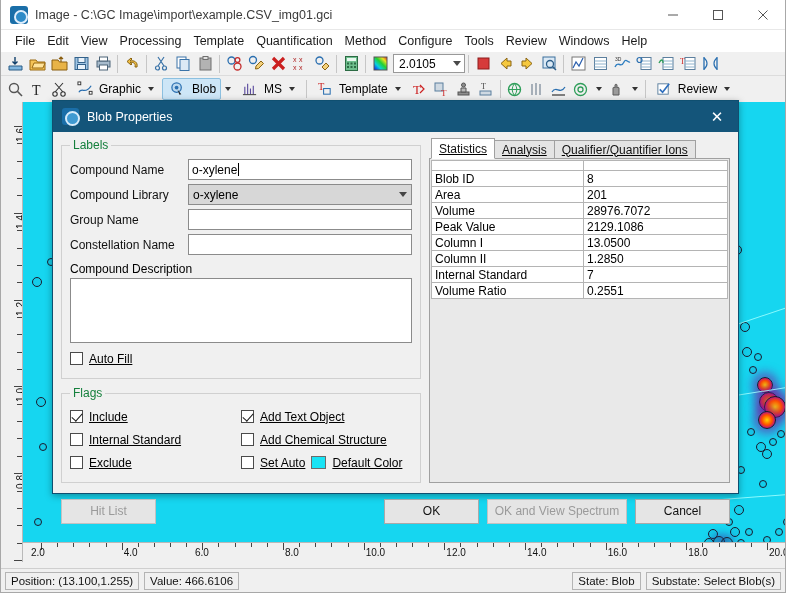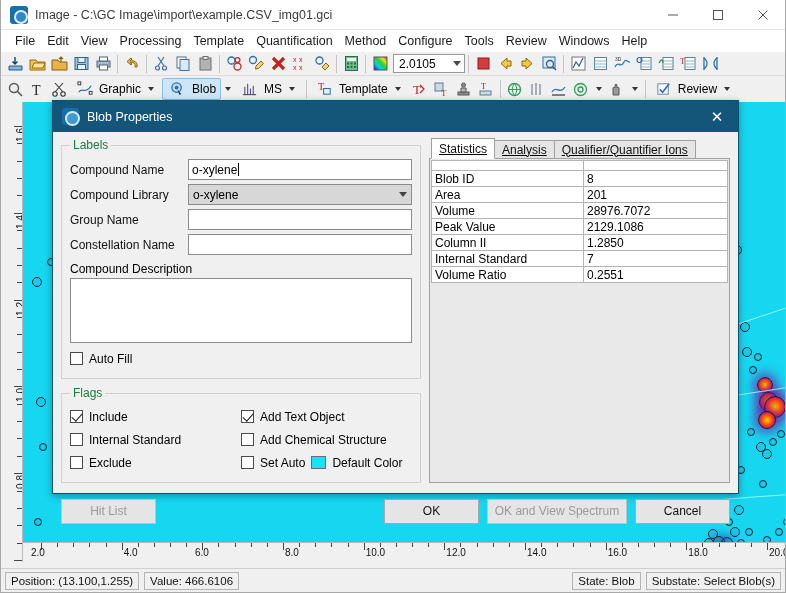--- a/index.html
+++ b/index.html
@@ -860,6 +860,10 @@
                   <td>2129.1086</td>
                 </tr>
               <tr>
+                  <td class="k">Column I</td>
+                  <td>13.0500</td>
+                </tr>
+              <tr>
                   <td class="k">Column II</td>
                   <td>1.2850</td>
                 </tr>

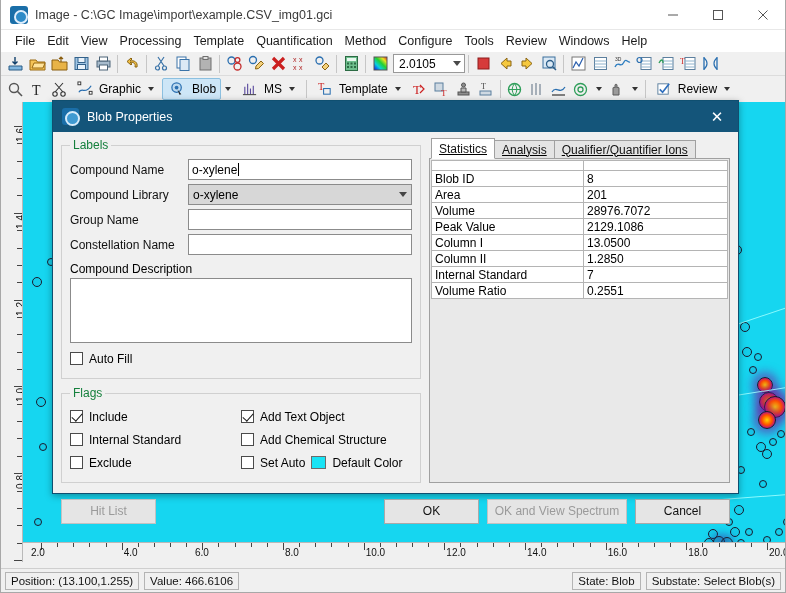--- a/index.html
+++ b/index.html
@@ -156,7 +156,7 @@
   .textarea{
     height:65px; background:#fff; border:1px solid #8b8b8b;
   }
-  .cbrow{ display:flex; align-items:center; gap:6px; height:23px; font-size:12px;}
+  .cbrow{ display:flex; align-items:center; gap:6px; height:23px; font-size:12px;text-decoration:underline;}
   .cbox{
     width:13px;height:13px;flex:0 0 13px; background:#fff; border:1px solid #4a4a4a;
     position:relative;

